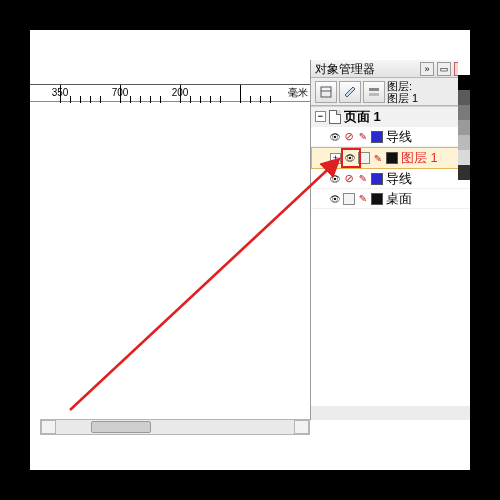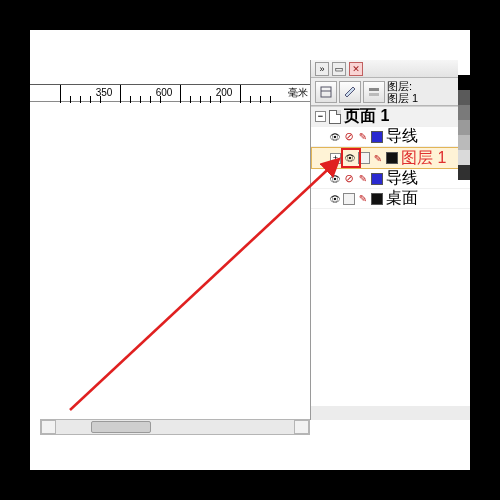--- a/index.html
+++ b/index.html
@@ -174,6 +174,7 @@
 
   <div class="dock">
     <div class="dock-title">
+      <span>对象管理器</span>
       <span class="tbtns">
         <span class="tbtn">»</span>
         <span class="tbtn">▭</span>

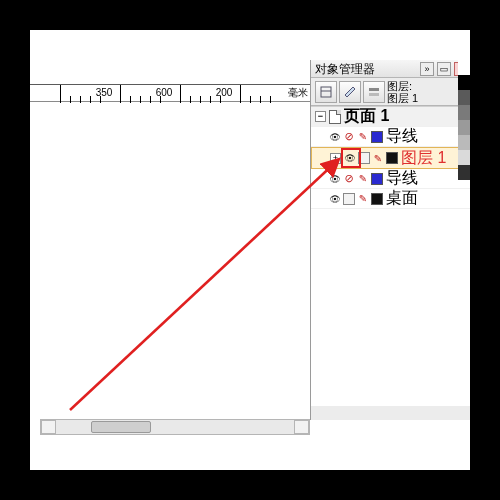--- a/index.html
+++ b/index.html
@@ -31,7 +31,7 @@
   }
   .ruler .tick-major { position:absolute; top:0; width:1px; height:18px; background:#000; }
   .ruler .tick-minor { position:absolute; top:11px; width:1px; height:7px; background:#000; }
-  .ruler .tick-label { position:absolute; top:2px; transform:translateX(-50%); font-size:10px;margin-left:44px; }
+  .ruler .tick-label { position:absolute; top:2px; transform:translateX(-50%); font-size:10px; }
   .unit-label {
     position:absolute; top:56px; left:258px; font-size:10px;
   }

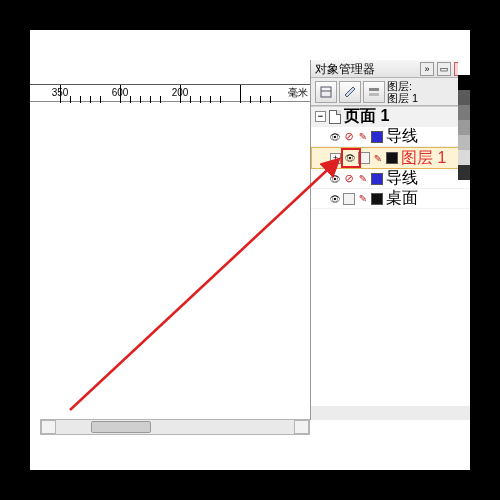--- a/index.html
+++ b/index.html
@@ -147,7 +147,7 @@
         <div class="tick-minor" style="left:60px"></div>
         <div class="tick-minor" style="left:70px"></div>
       <div class="tick-major" style="left:90px"></div>
-      <div class="tick-label" style="left:90px">600</div>
+      <div class="tick-label" style="left:90px">700</div>
       <div class="tick-minor" style="left:100px"></div>
         <div class="tick-minor" style="left:110px"></div>
         <div class="tick-minor" style="left:120px"></div>

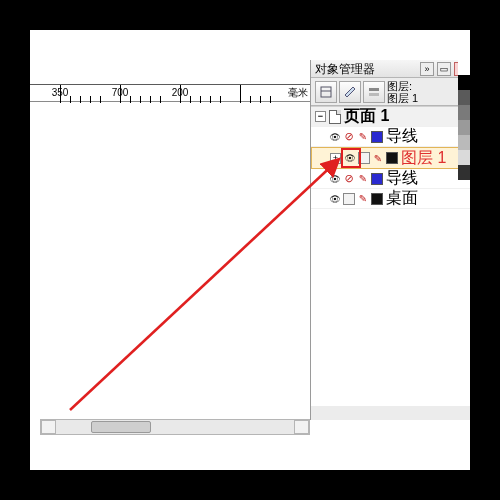--- a/index.html
+++ b/index.html
@@ -112,7 +112,7 @@
   .swatch { width:12px; height:12px; margin-right:3px; border:1px solid #555; }
   .pageicon { width:12px; height:14px; margin-right:3px; border:1px solid #666; background:#fff; position:relative; }
   .pageicon::after { content:""; position:absolute; right:-1px; top:-1px; width:4px; height:4px; background:#ddd; border-left:1px solid #666; border-bottom:1px solid #666; }
-  .row .label { font-size:16px; }
+  .row .label { font-size:13px; }
   .row .label.red { color:#e03030; }
   .side-flyout {
     position:absolute; right:0; top:48px; width:12px; height:12px;

